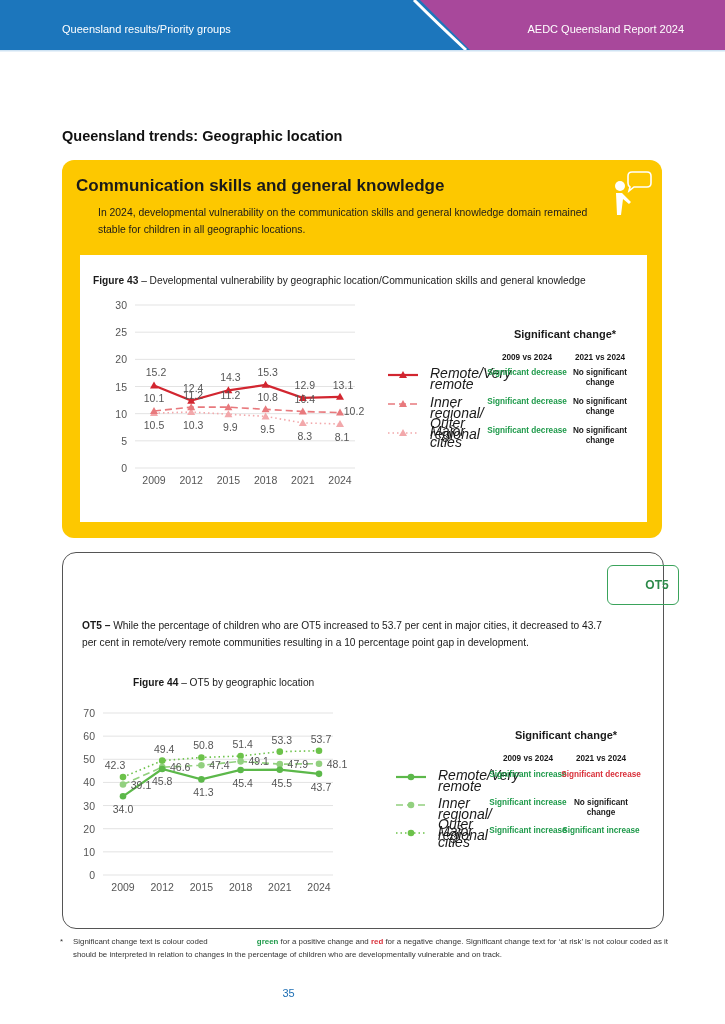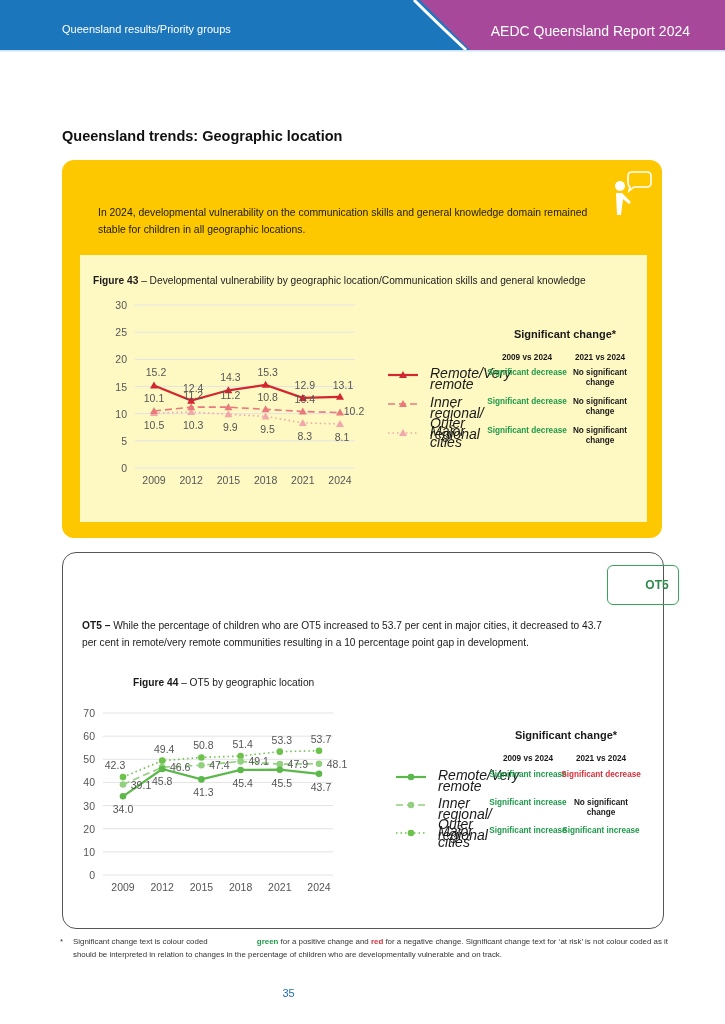--- a/index.html
+++ b/index.html
@@ -7,7 +7,7 @@
   .header { position:absolute; left:0; top:0; width:725px; height:50px; }
   .header svg { position:absolute; left:0; top:0; }
   .hdr-left { position:absolute; left:62px; top:23px; font-size:11px; color:#fff; }
-  .hdr-right { position:absolute; right:35px; top:23px; font-size:14px; color:#fff; }
+  .hdr-right { position:absolute; right:41px; top:23px; font-size:11px; color:#fff; }
   .section-title { position:absolute; left:62px; top:128px; font-size:14.5px; font-weight:bold; color:#111; }
   .yellow-panel { position:absolute; left:62px; top:160px; width:600px; height:378px; background:#fdc800; border-radius:12px; }
   .yp-title { position:absolute; left:14px; top:16px; font-size:17px; font-weight:bold; color:#1a1a1a; }

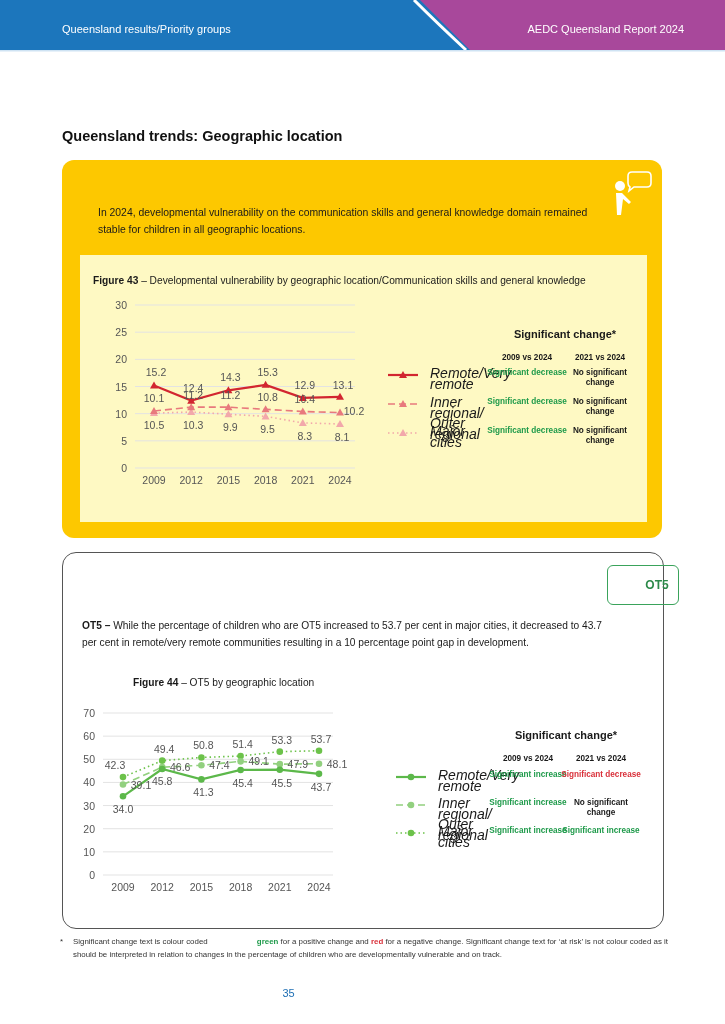--- a/index.html
+++ b/index.html
@@ -53,6 +53,7 @@
 <div class="section-title">Queensland trends: Geographic location</div>
 
 <div class="yellow-panel">
+  <div class="yp-title">Communication skills and general knowledge</div>
   <div class="yp-desc">In 2024, developmental vulnerability on the communication skills and general knowledge domain remained stable for children in all geographic locations.</div>
   <svg class="yp-icon" viewBox="0 0 50 50">
     <circle cx="16" cy="18" r="5" fill="#fff"></circle>

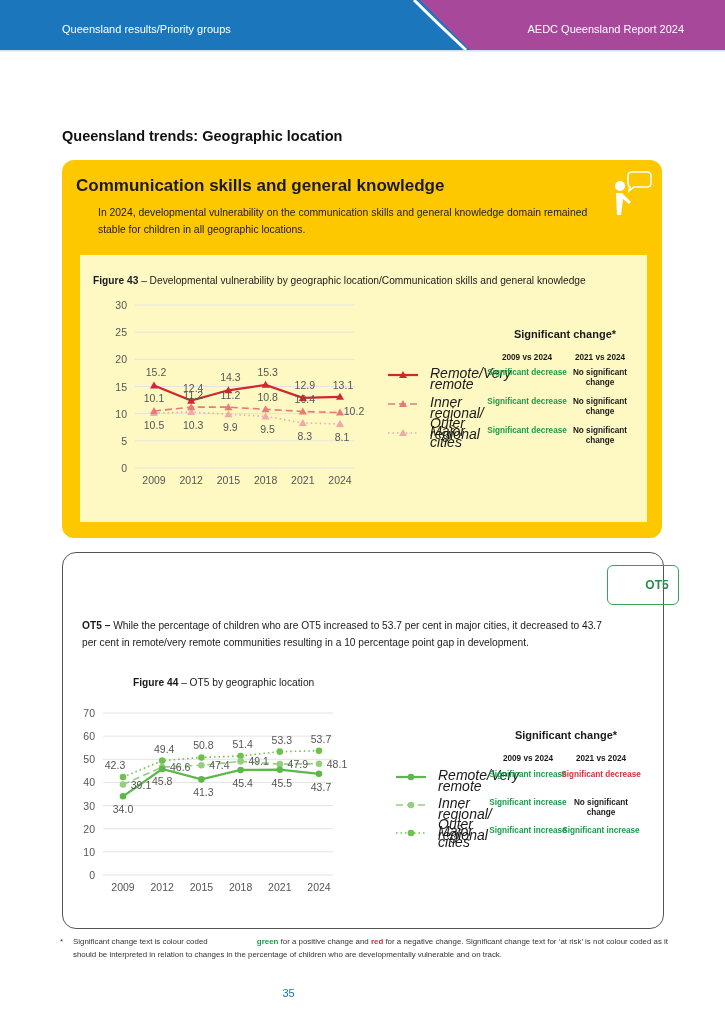--- a/index.html
+++ b/index.html
@@ -13,7 +13,7 @@
   .yp-title { position:absolute; left:14px; top:16px; font-size:17px; font-weight:bold; color:#1a1a1a; }
   .yp-desc { position:absolute; left:14px; top:44px; width:500px; font-size:10.4px; line-height:17px; color:#1a1a1a;margin-left:22px; }
   .yp-icon { position:absolute; left:542px; top:8px; width:50px; height:50px; }
-  .white-inner { position:absolute; left:18px; top:95px; width:567px; height:267px; background:#fef9c3; }
+  .white-inner { position:absolute; left:18px; top:95px; width:567px; height:267px; background:#ffffff; }
   .fig-title { font-size:10.2px; color:#1a1a1a; white-space:nowrap; }
   .fig-title b { font-weight:bold; }
   .chart-svg { position:absolute; }

